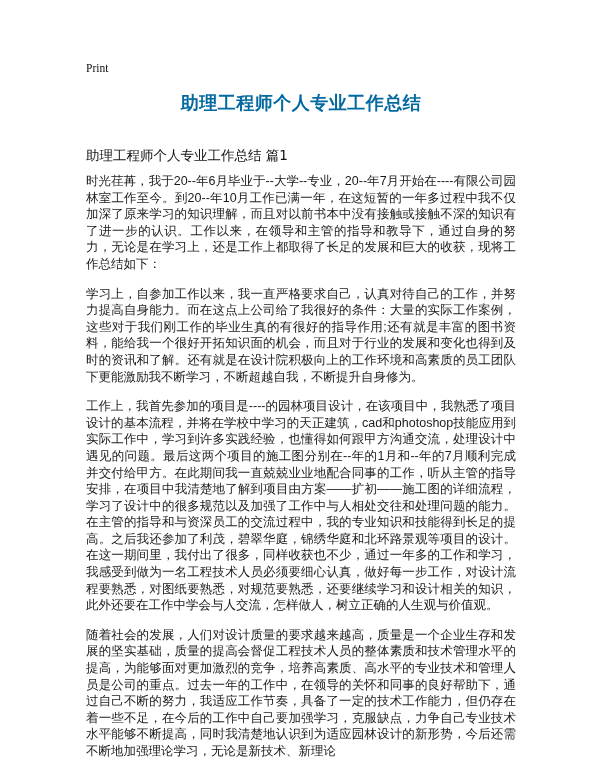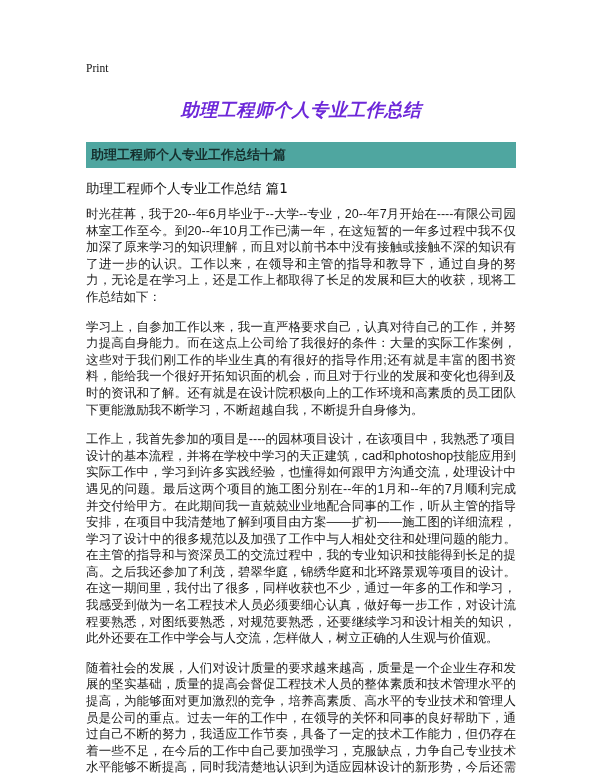--- a/index.html
+++ b/index.html
@@ -26,7 +26,7 @@
     font-size: 11.5px;
     color: #111111;
     cursor: pointer;
-    margin-bottom: 18px;
+    margin-bottom: 11px;
     font-family: "Liberation Serif", serif;
   }
   .doc-title {

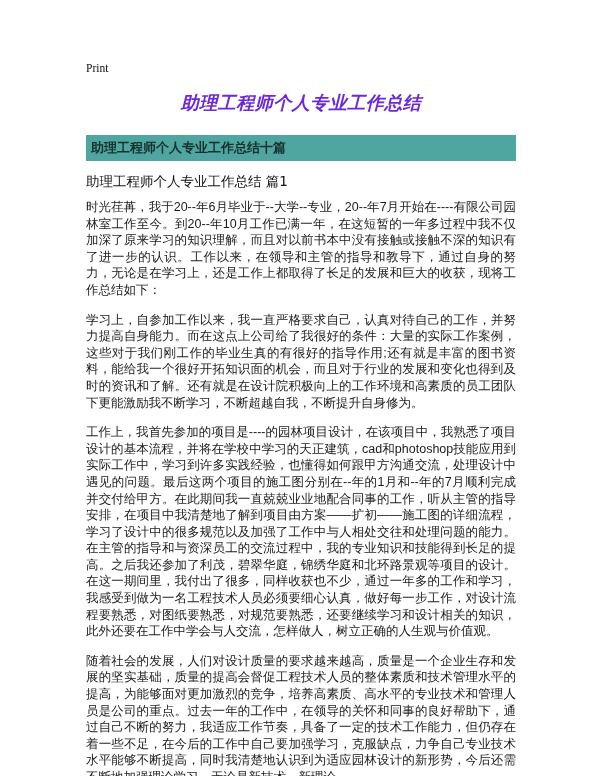--- a/index.html
+++ b/index.html
@@ -33,11 +33,10 @@
     text-align: center;
     font-size: 18px;
     font-weight: bold;
-    color: #6d28d9;
-    margin: 6px 0 20px 0;
+    color: #0369a1;
+    margin: 6px 0 32px 0;
     font-family: "DejaVu Sans", sans-serif;
     letter-spacing: 0.5px;
-    font-style: italic;
   }
   .banner {
     background: #4fa6a0;

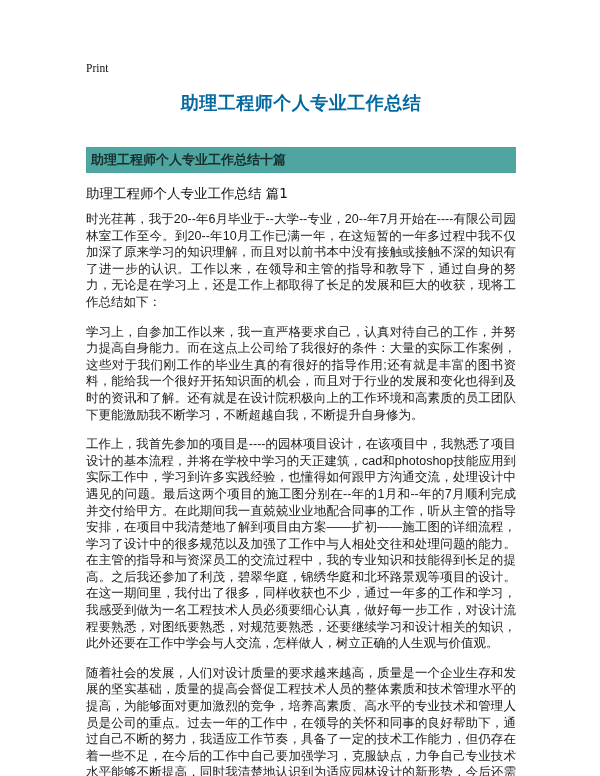--- a/index.html
+++ b/index.html
@@ -75,7 +75,6 @@
 
   <h1 class="doc-title">助理工程师个人专业工作总结</h1>
 
-  <div class="banner">助理工程师个人专业工作总结十篇</div>
 
   <h2 class="section-heading">助理工程师个人专业工作总结 篇1</h2>
 

